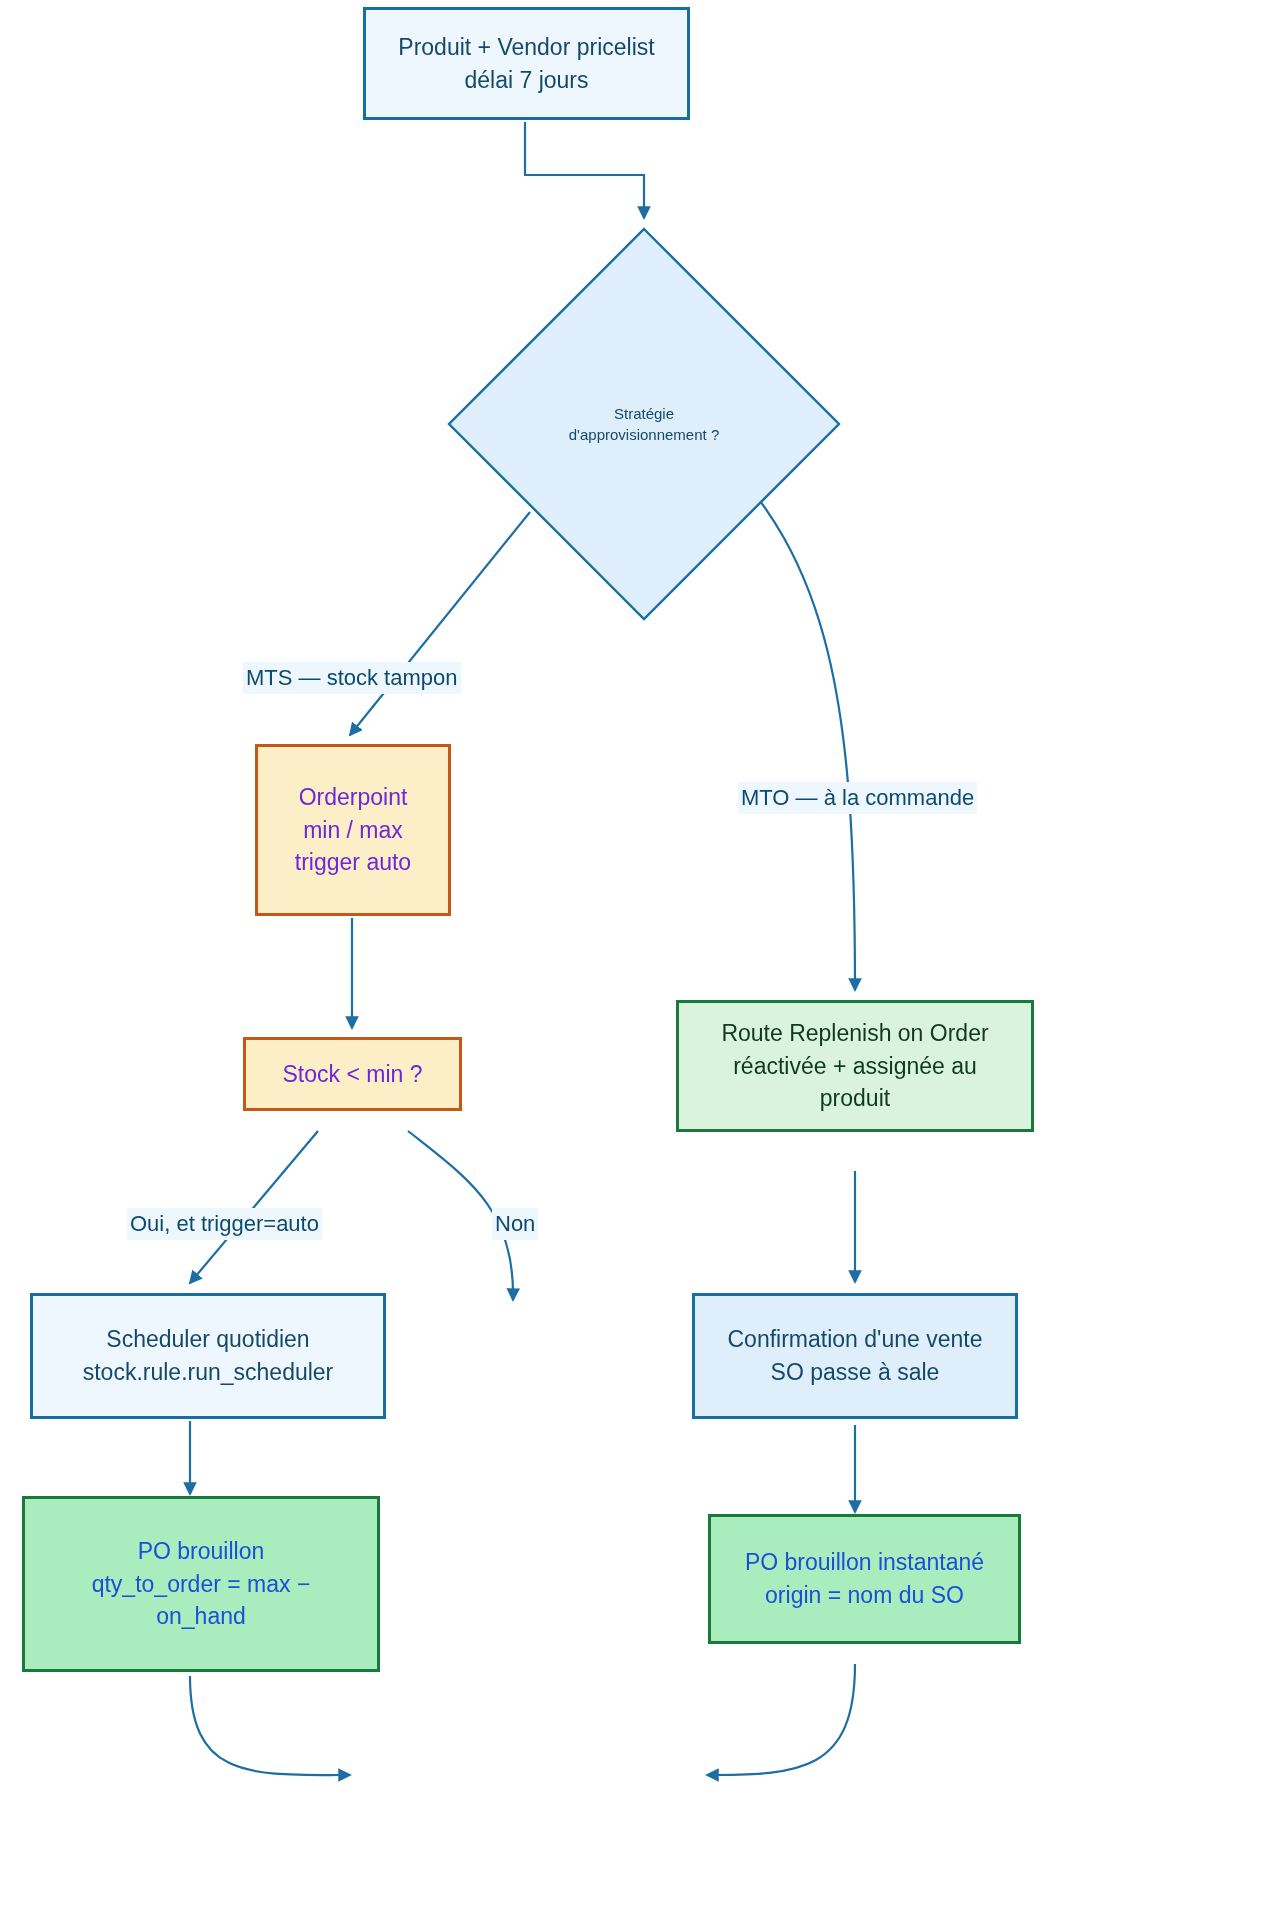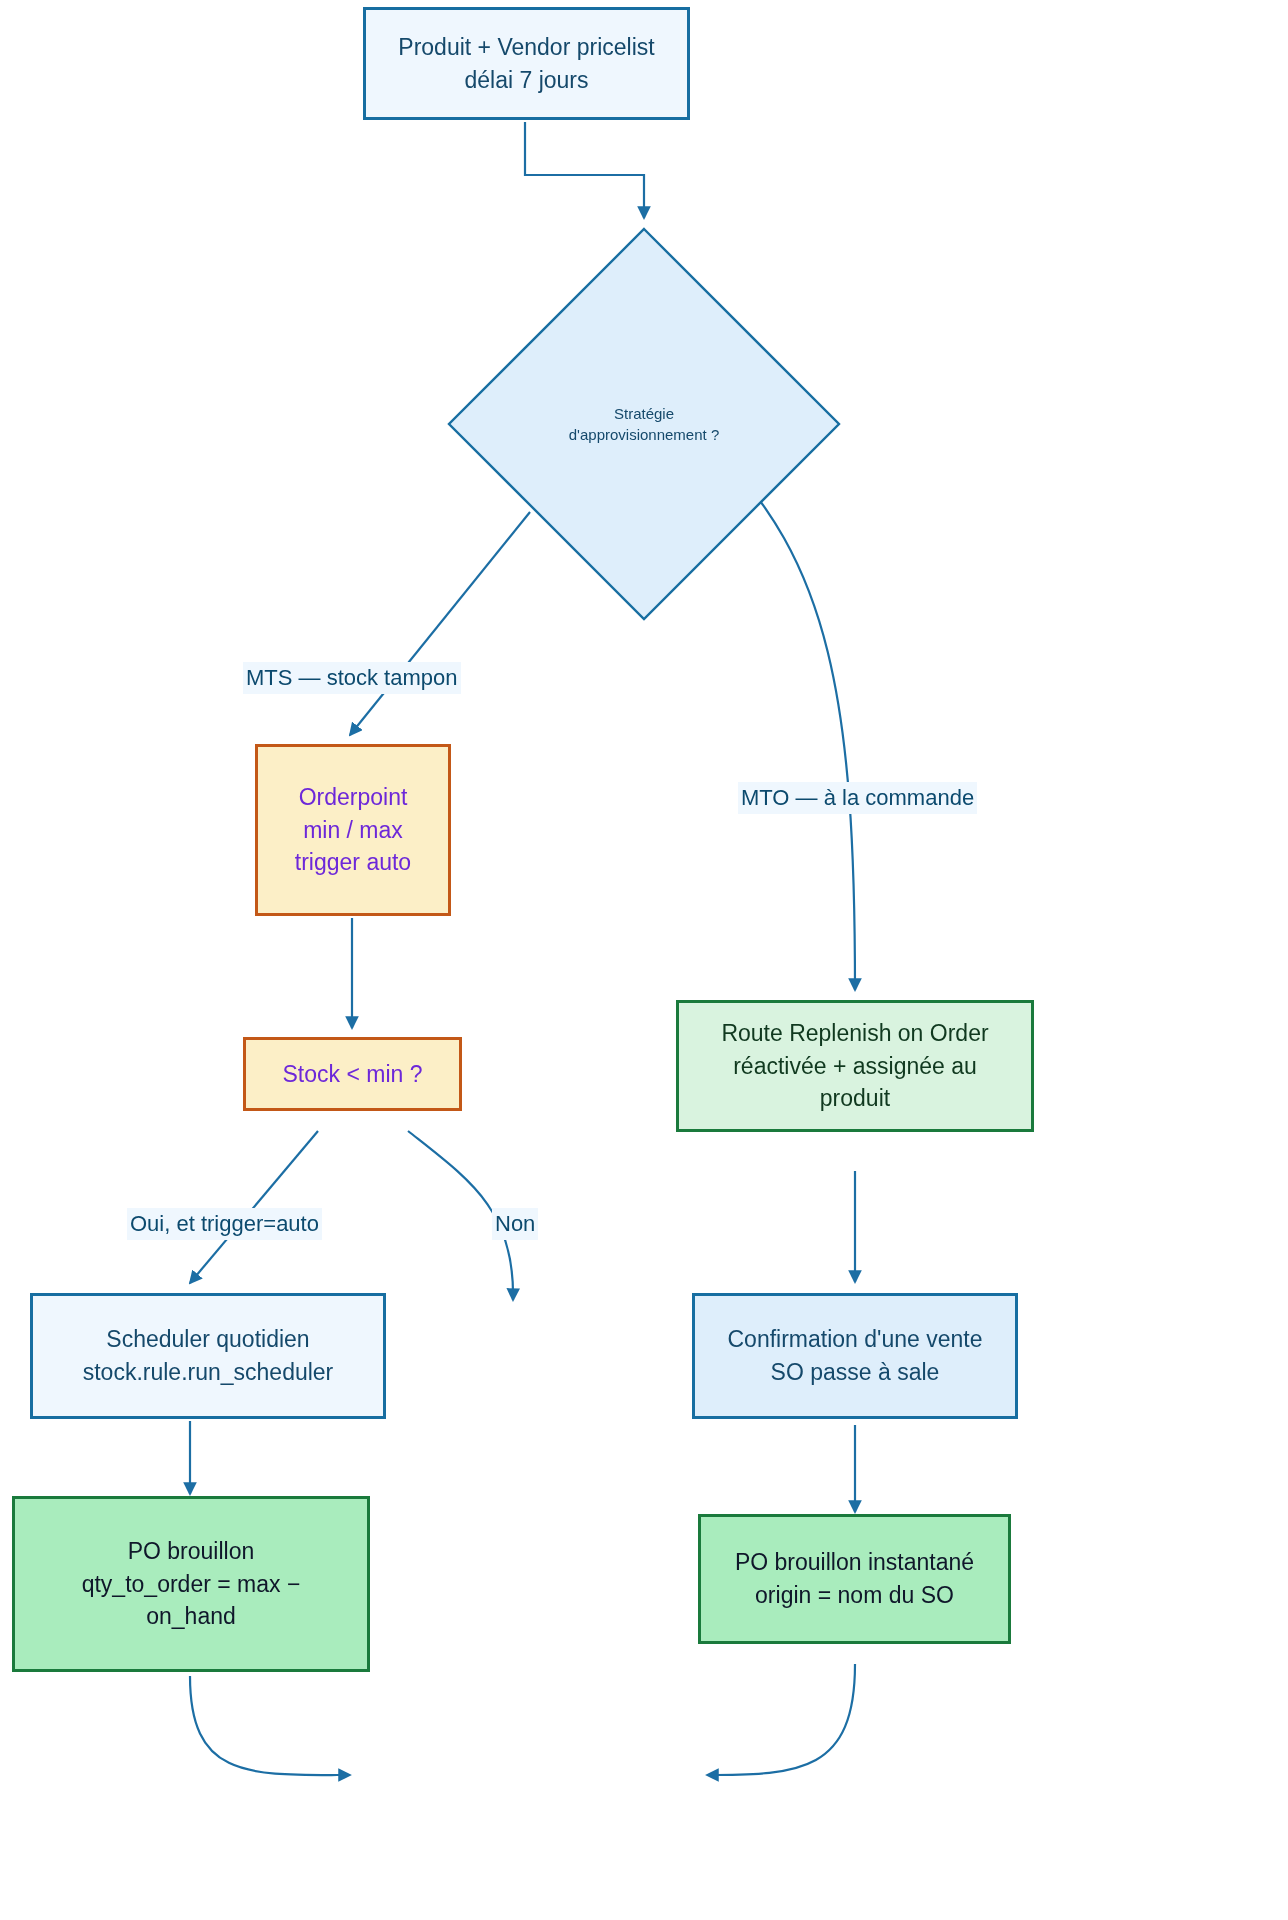--- a/index.html
+++ b/index.html
@@ -56,7 +56,8 @@
   .node.green {
     background: #a9ecbd;
     border: 3px solid #1a7a3c;
-    color: #0f172a;
+    color: #1d4ed8;
+    margin-left: 10px;
   }
   .node.green-light {
     background: #d9f3df;

